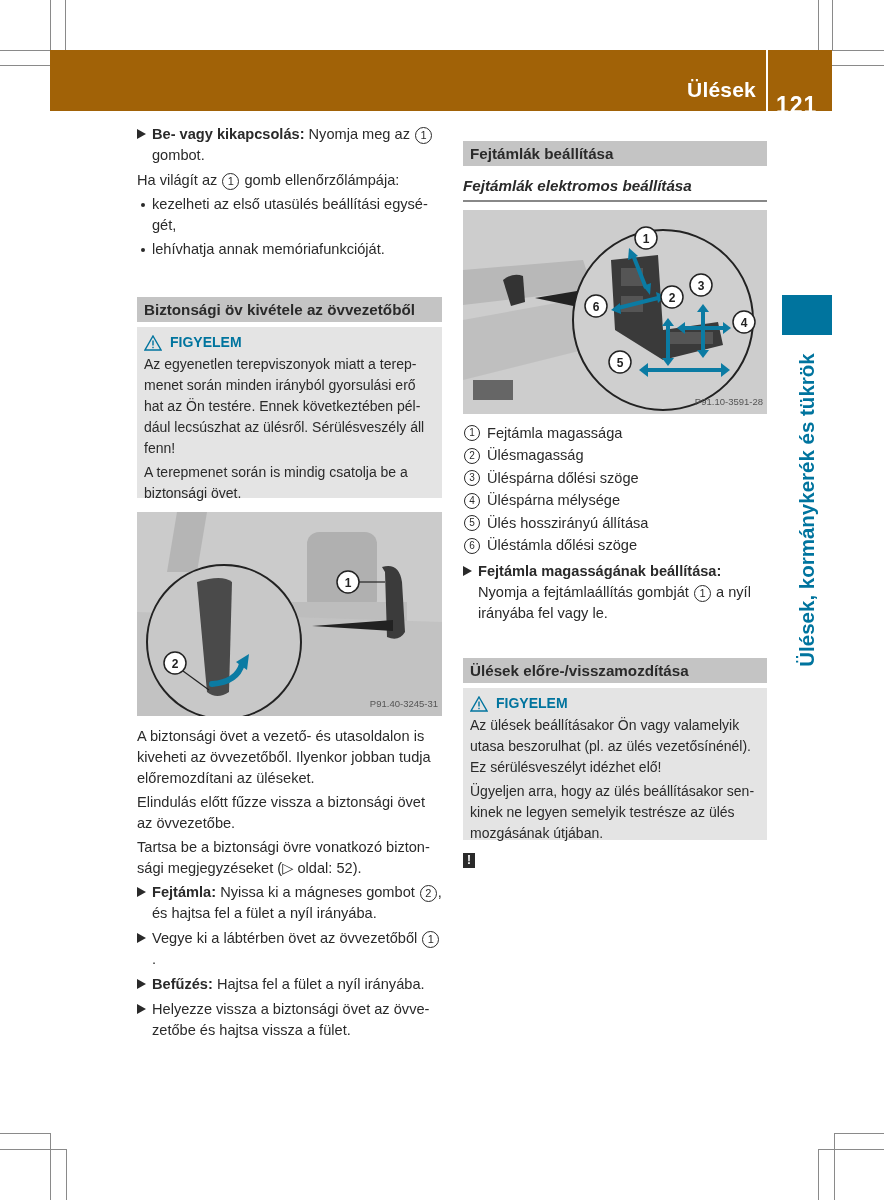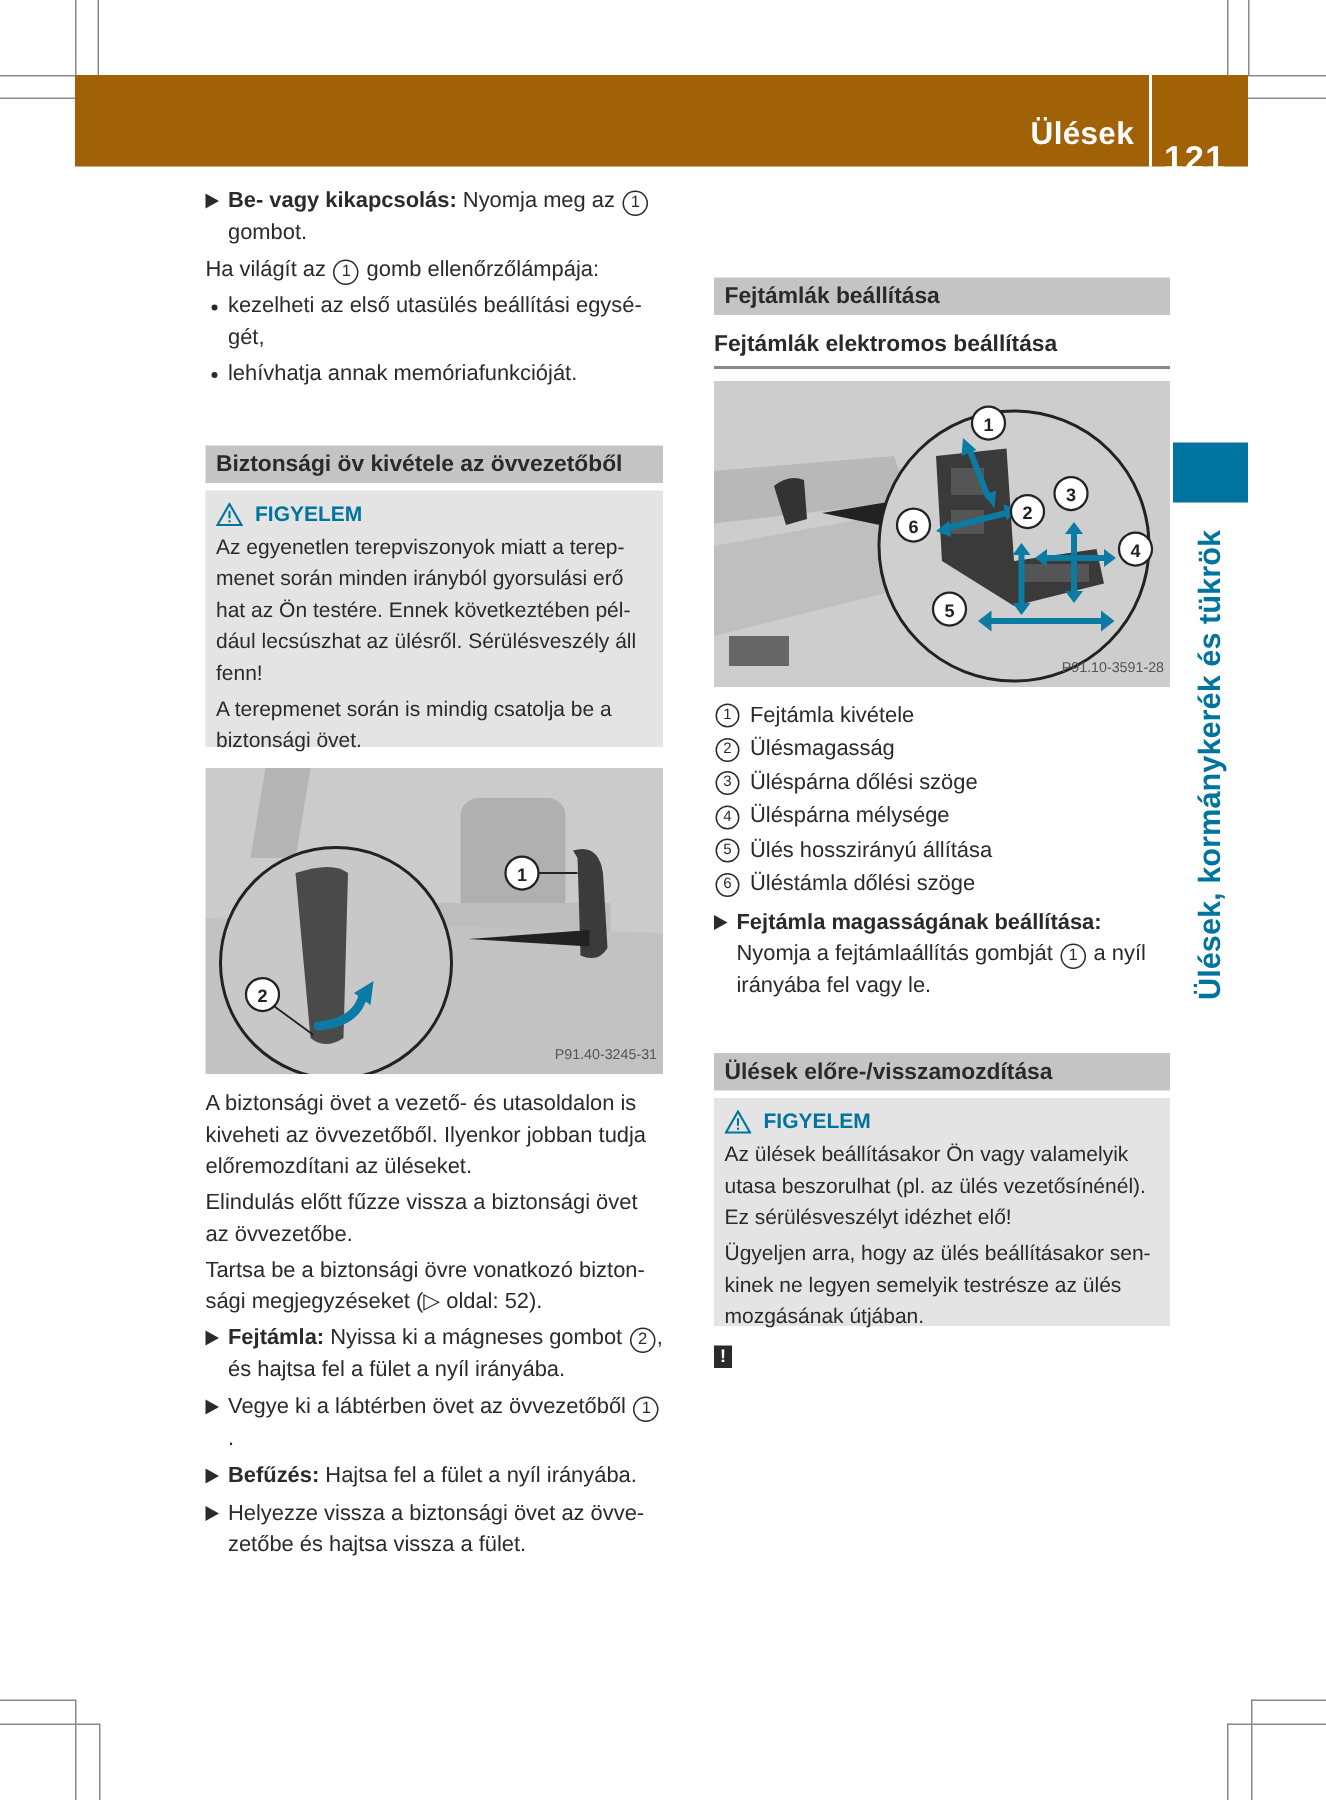--- a/index.html
+++ b/index.html
@@ -19,7 +19,7 @@
 
   .col { position: absolute; font-size: 14.6px; line-height: 21px; }
   .col-left { left: 137px; top: 124px; width: 305px; }
-  .col-right { left: 476px; top: 141px; width: 304px; margin-top: 44px; }
+  .col-right { left: 463px; top: 141px; width: 304px; }
 
   .p { margin-bottom: 3px; }
   .step { position: relative; padding-left: 15px; margin-bottom: 4px; }

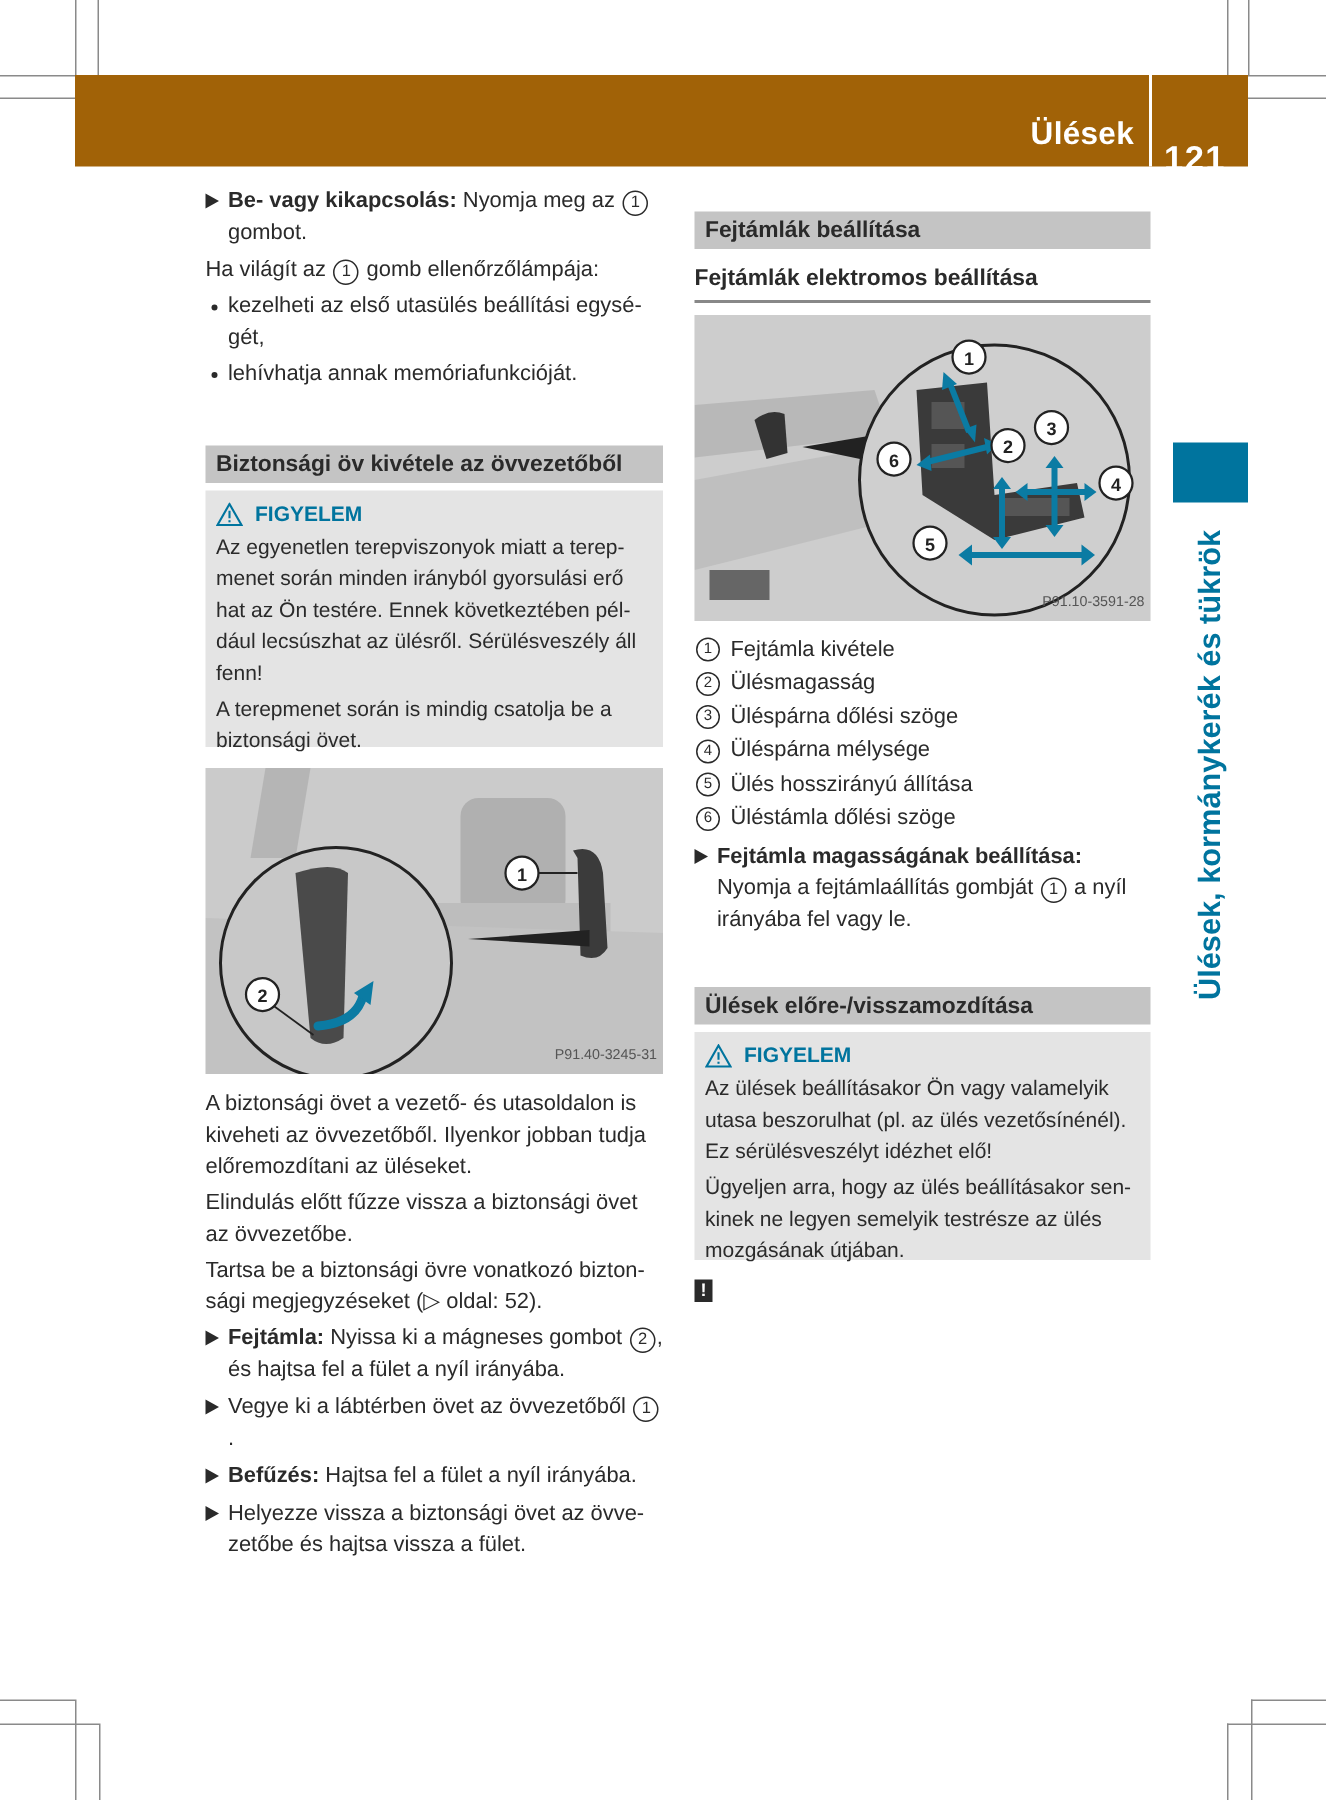--- a/index.html
+++ b/index.html
@@ -31,7 +31,7 @@
   .num { display: inline-block; width: 17px; height: 17px; border: 1.3px solid #2a2a2a; border-radius: 50%; font-size: 11px; line-height: 14px; text-align: center; vertical-align: 0px; margin: 0 1px; }
 
   .section-head { background: #c4c4c4; font-weight: bold; font-size: 15.2px; padding: 3px 7px; height: 25px; line-height: 19px; }
-  .subhead { font-weight: bold; font-size: 15.2px; padding-bottom: 4px; border-bottom: 2px solid #888; margin-bottom: 8px; }
+  .subhead { font-weight: bold; font-size: 15.2px; padding-bottom: 4px; border-bottom: 2px solid #888; margin-bottom: 8px; font-style: italic; }
 
   .warn { background: #e4e4e4; padding: 5px 7px 6px 7px; font-size: 14px; line-height: 21px; }
   .warn-title { color: #00749e; font-weight: bold; display: flex; align-items: center; gap: 8px; margin-bottom: 1px; }

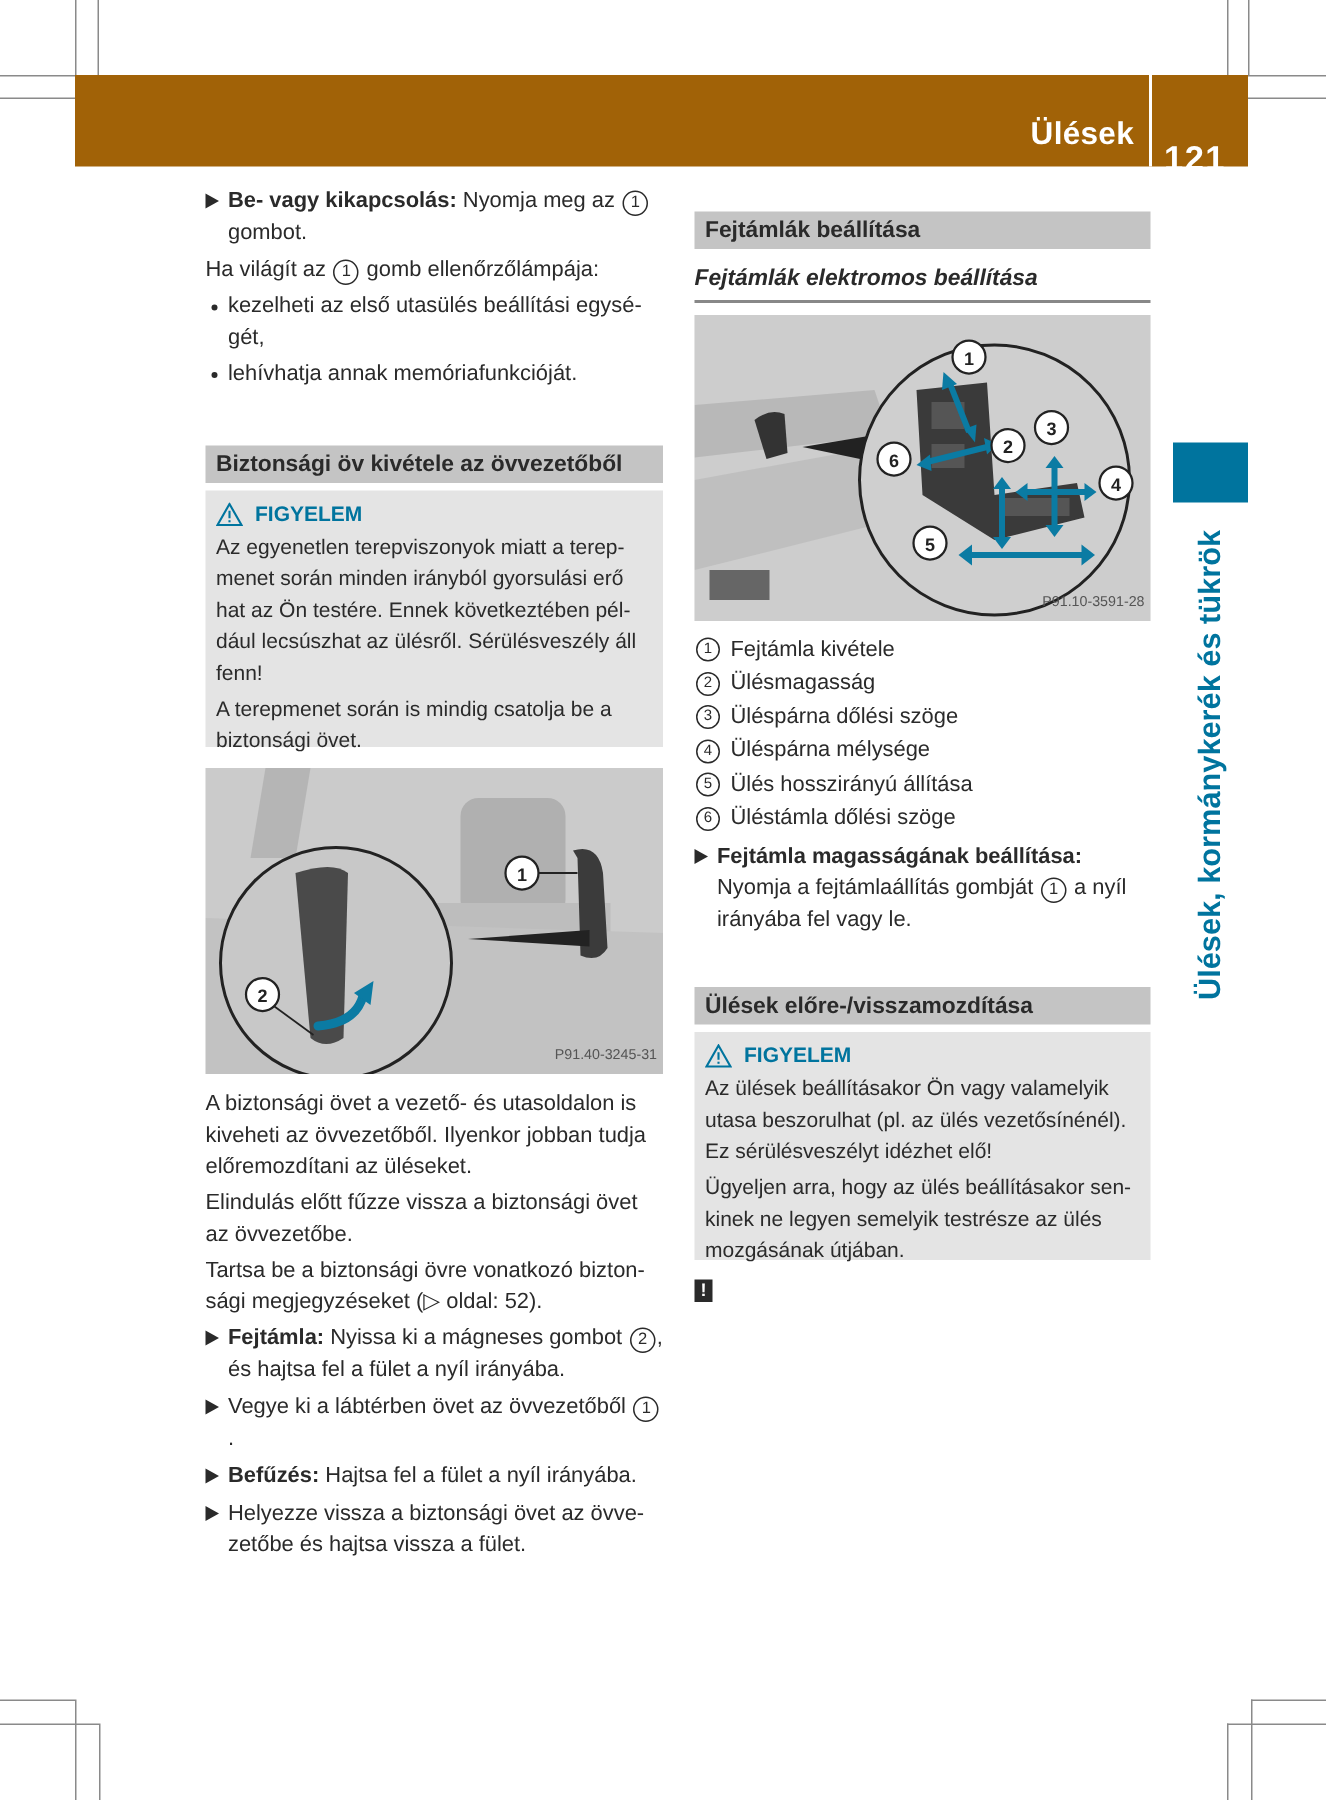--- a/index.html
+++ b/index.html
@@ -211,7 +211,7 @@
   <div style="height:8px"></div>
   <div class="legend-item">
       <span class="num">1</span>
-      <span>Fejtámla kivétele</span>
+      <span>Fejtámla magassága</span>
     </div>
   <div class="legend-item">
       <span class="num">2</span>

